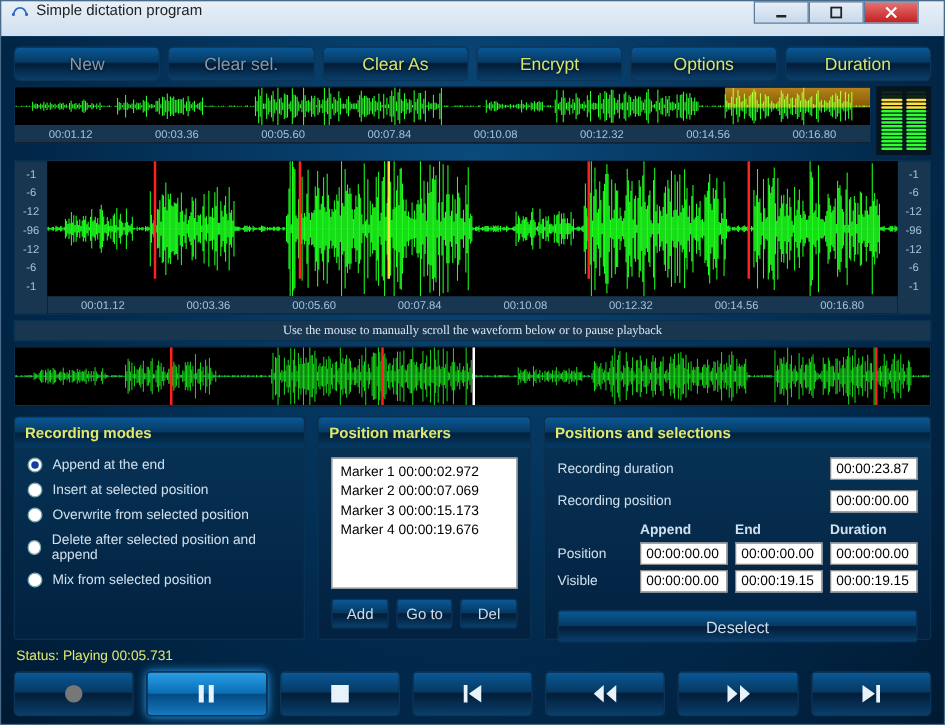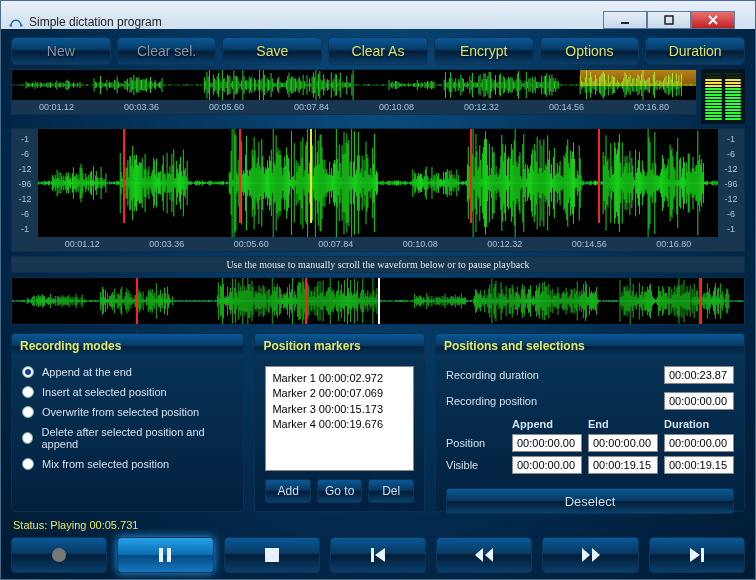--- a/index.html
+++ b/index.html
@@ -23,7 +23,7 @@
     height: 28px;
     background: linear-gradient(#e8f0f8, #cfe0f0);
     display: flex;
-    align-items: flex-end;
+    align-items: flex-start;
     padding: 0 20px 0 8px;
     color: #333;
   }

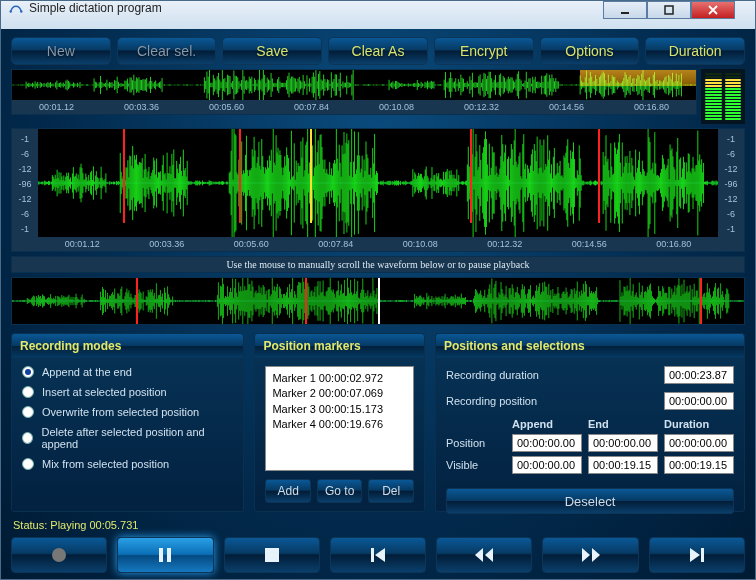--- a/index.html
+++ b/index.html
@@ -256,7 +256,6 @@
     <div class="toolbar">
       <div class="tool-btn dim">New</div>
       <div class="tool-btn dim">Clear sel.</div>
-      <div class="tool-btn">Save</div>
       <div class="tool-btn">Clear As</div>
       <div class="tool-btn">Encrypt</div>
       <div class="tool-btn">Options</div>

